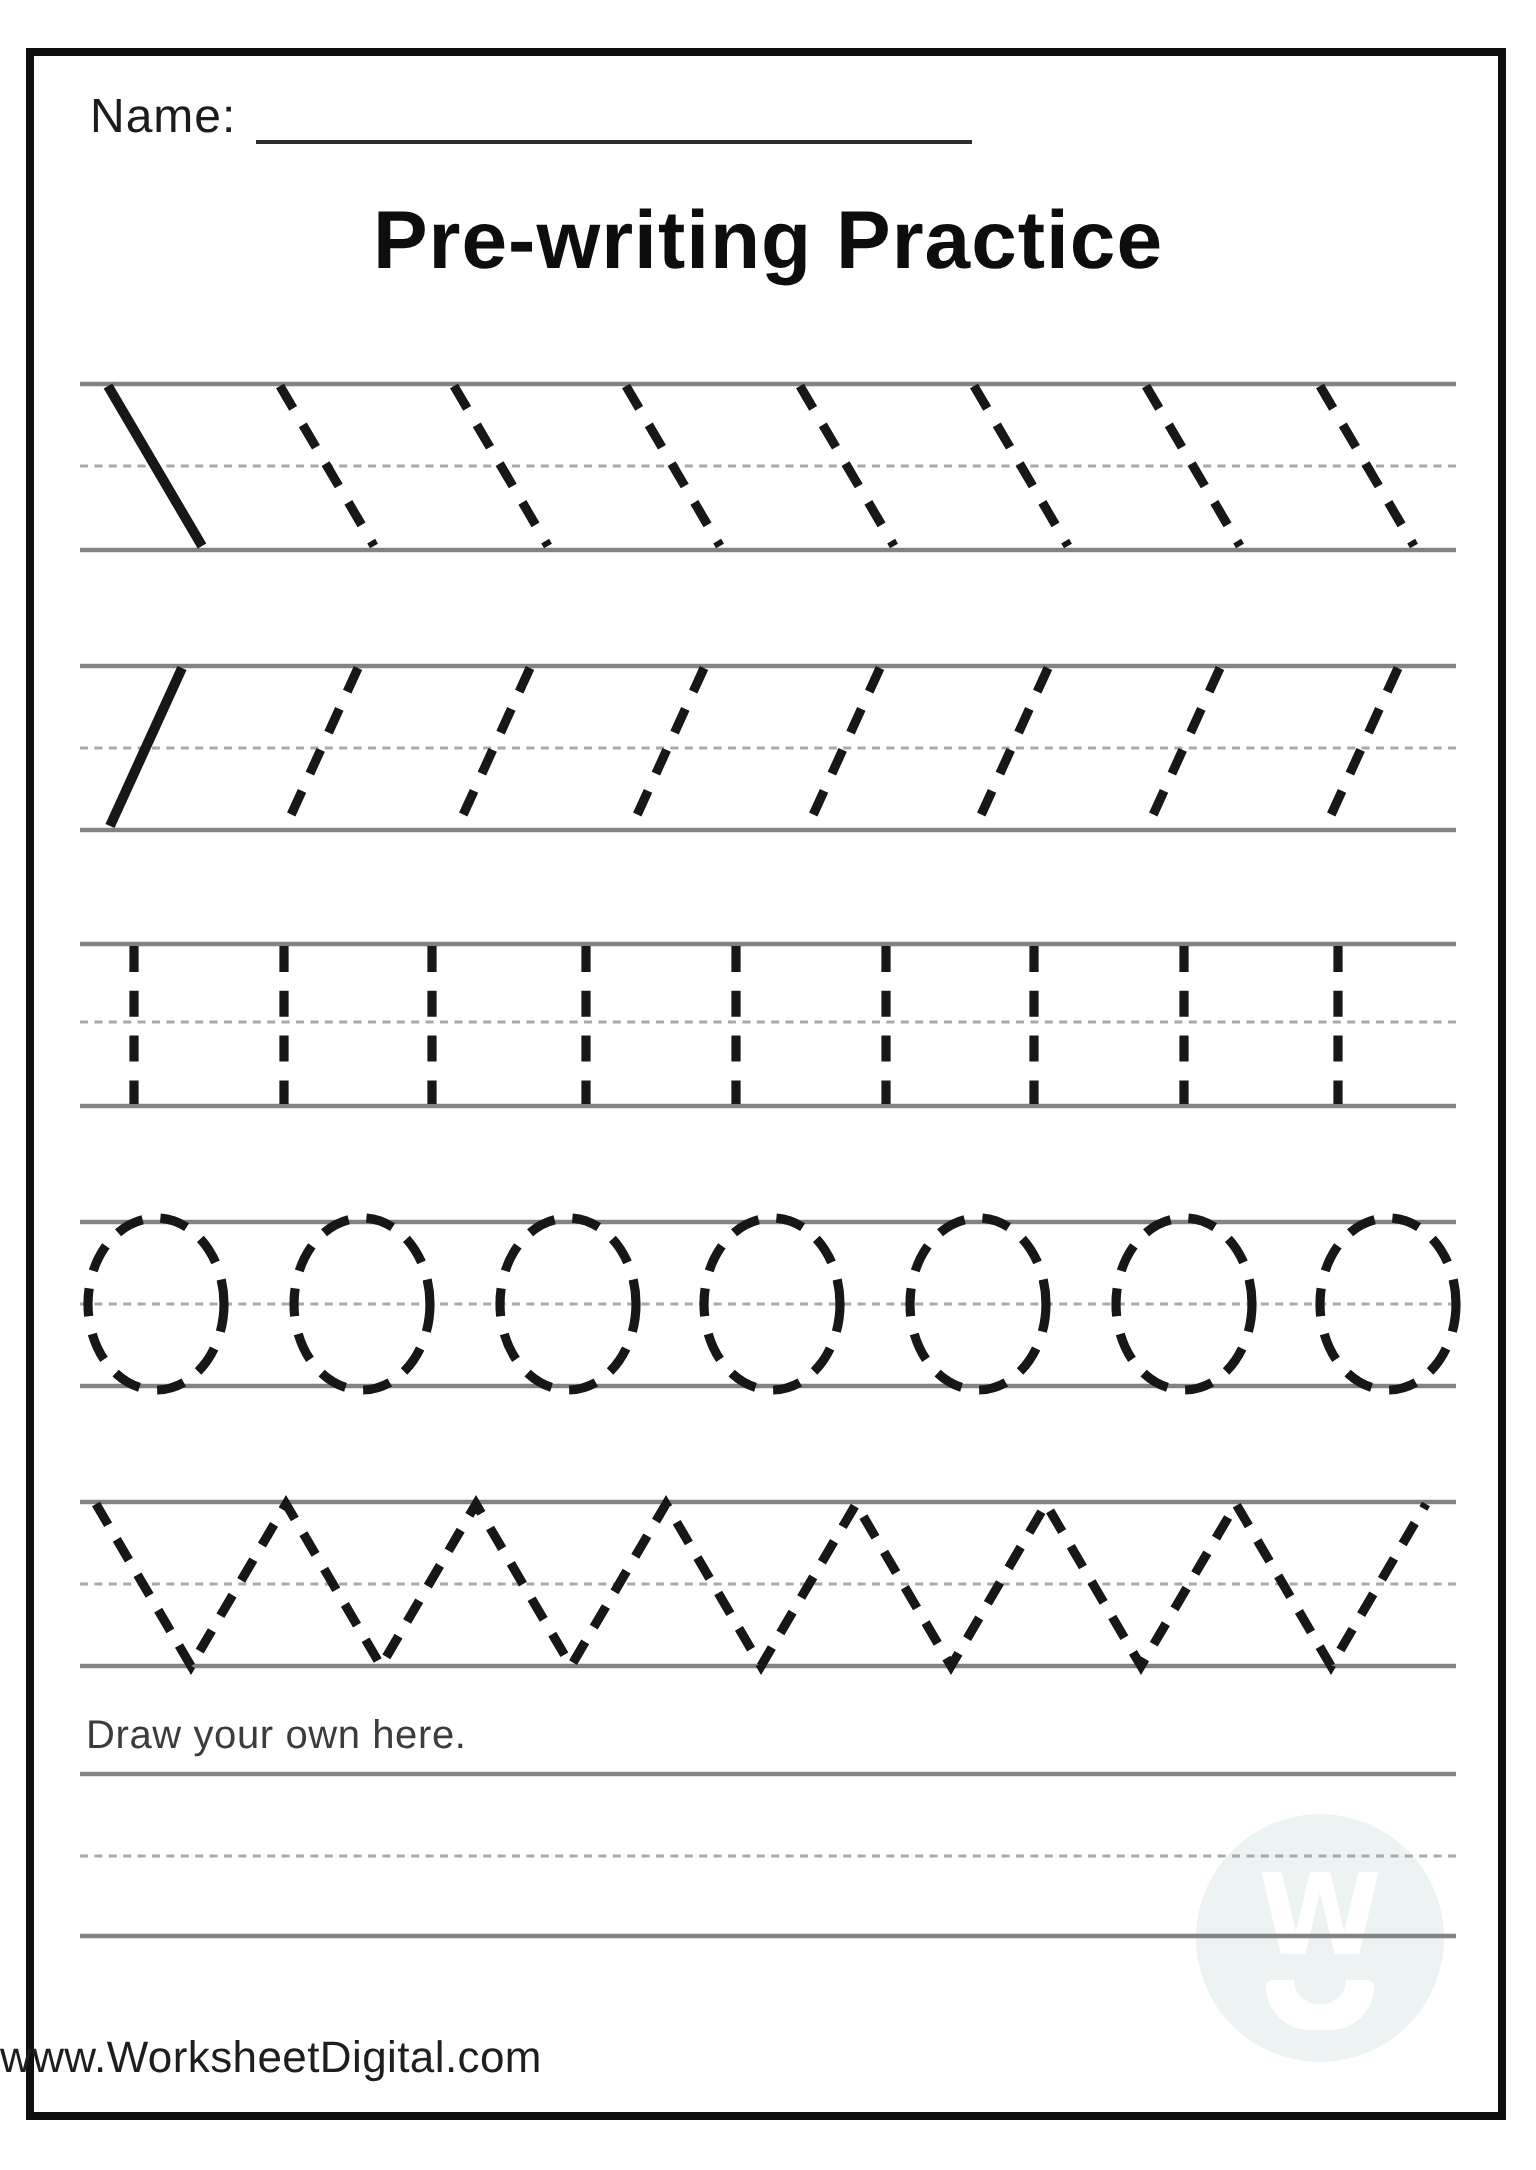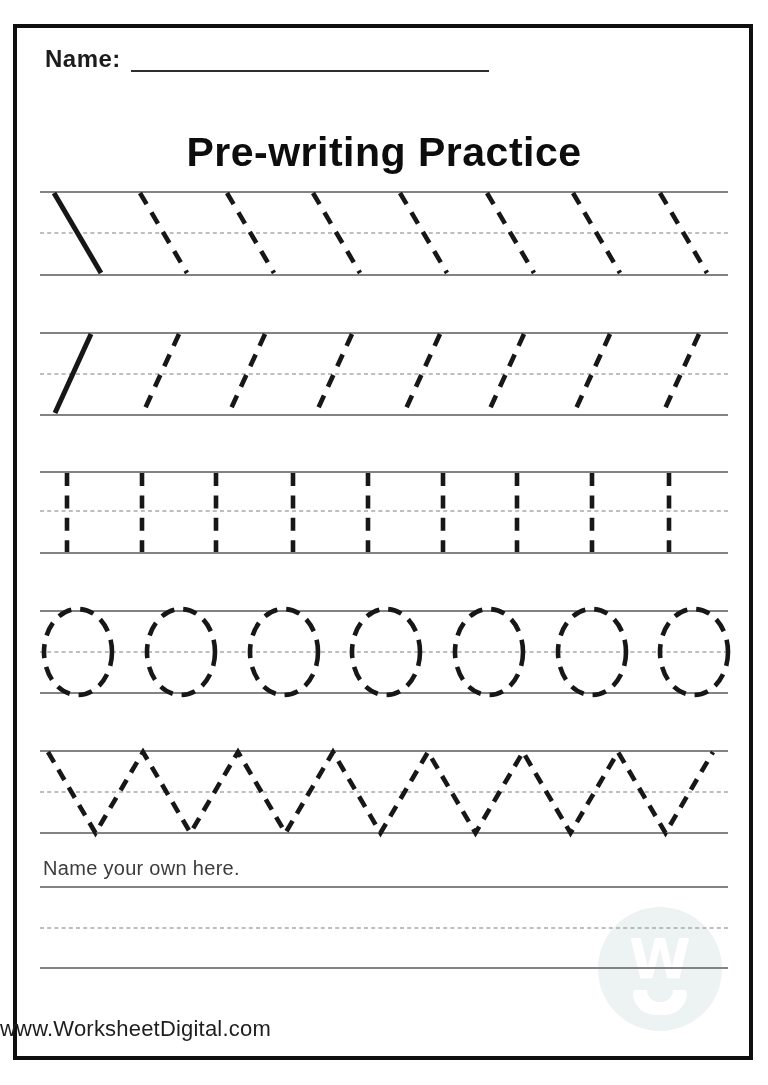--- a/index.html
+++ b/index.html
@@ -12,7 +12,7 @@
     border:4px solid #0f0f0f;background:transparent;z-index:3;pointer-events:none;
   }
   .name-row{
-    position:absolute;left:45px;top:46px;display:flex;align-items:flex-end;z-index:4;font-weight:bold;
+    position:absolute;left:45px;top:46px;display:flex;align-items:flex-end;z-index:4;
   }
   .name-label{
     font-size:24px;color:#1c1c1c;letter-spacing:0.5px;line-height:1.1;

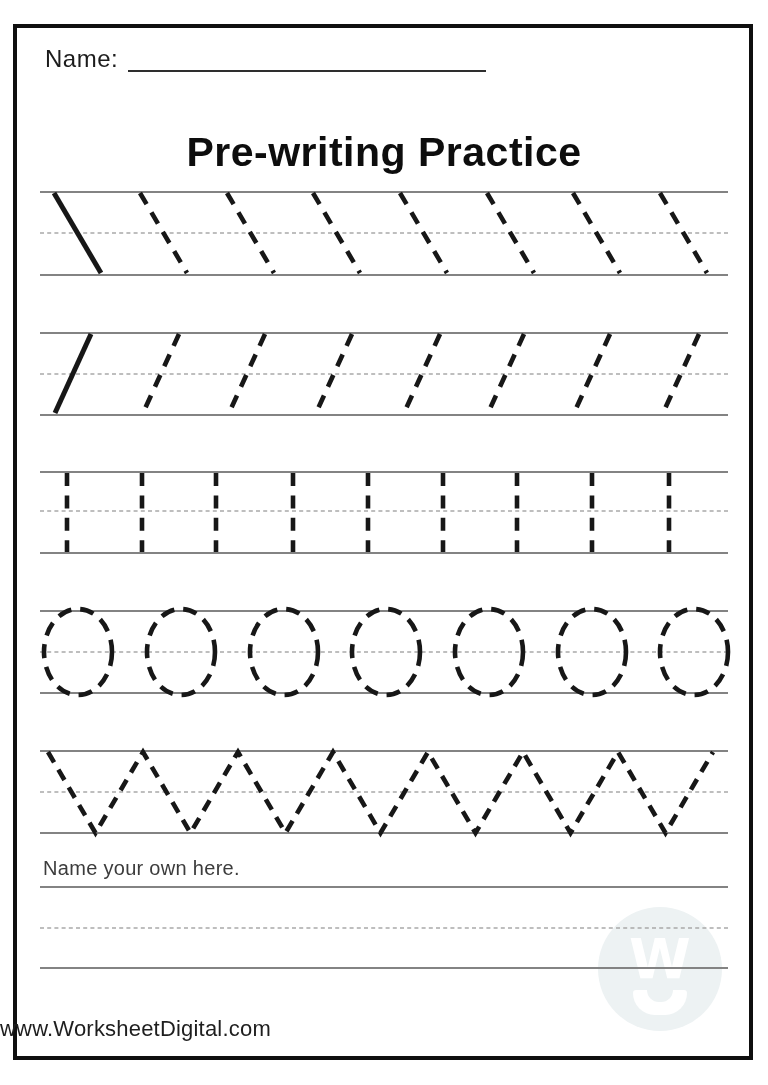--- a/index.html
+++ b/index.html
@@ -22,7 +22,7 @@
   }
   .page-title{
     position:absolute;left:0;top:97px;width:100%;text-align:center;
-    font-size:41px;font-weight:bold;color:#0d0d0d;letter-spacing:0.5px;z-index:4;margin-top:32px;
+    font-size:41px;font-weight:bold;color:#0d0d0d;letter-spacing:0.5px;z-index:4;
   }
   .draw-prompt{
     position:absolute;left:43px;top:857px;font-size:20px;color:#3c3c3c;

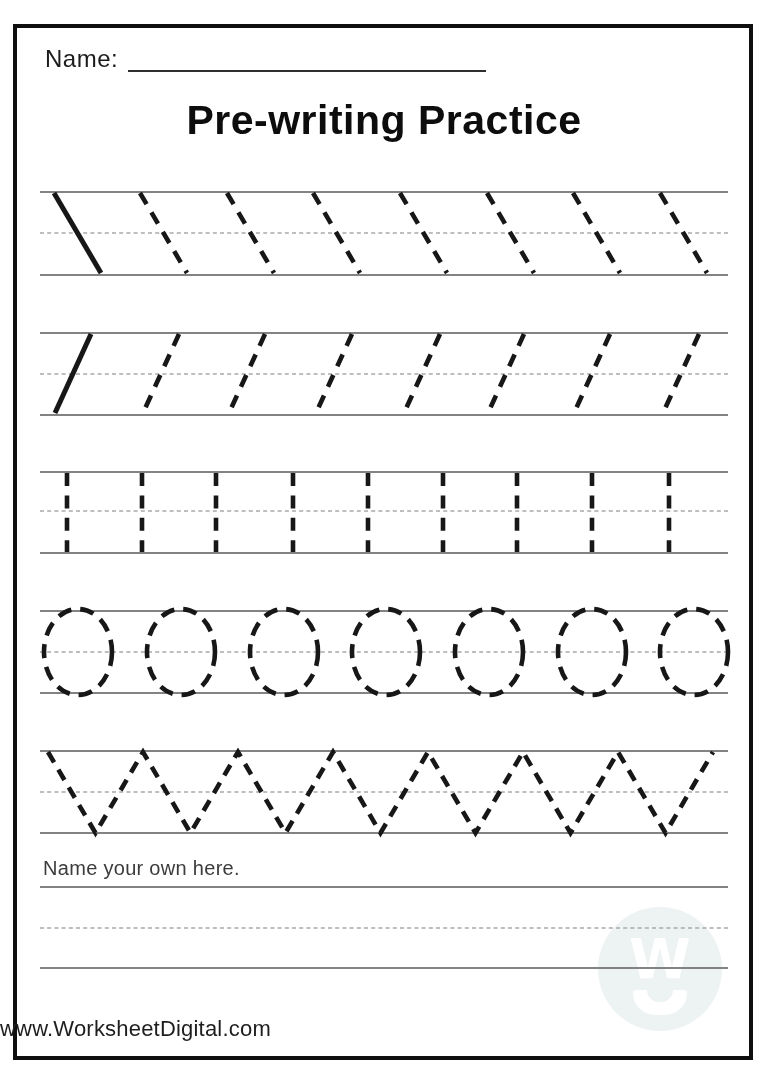--- a/index.html
+++ b/index.html
@@ -128,7 +128,7 @@
 
 <div class="page-title">Pre-writing Practice</div>
 
-<div class="draw-prompt">Name your own here.</div>
+<div class="draw-prompt">Draw your own here.</div>
 
 <div class="footer-url">www.WorksheetDigital.com</div>
 

